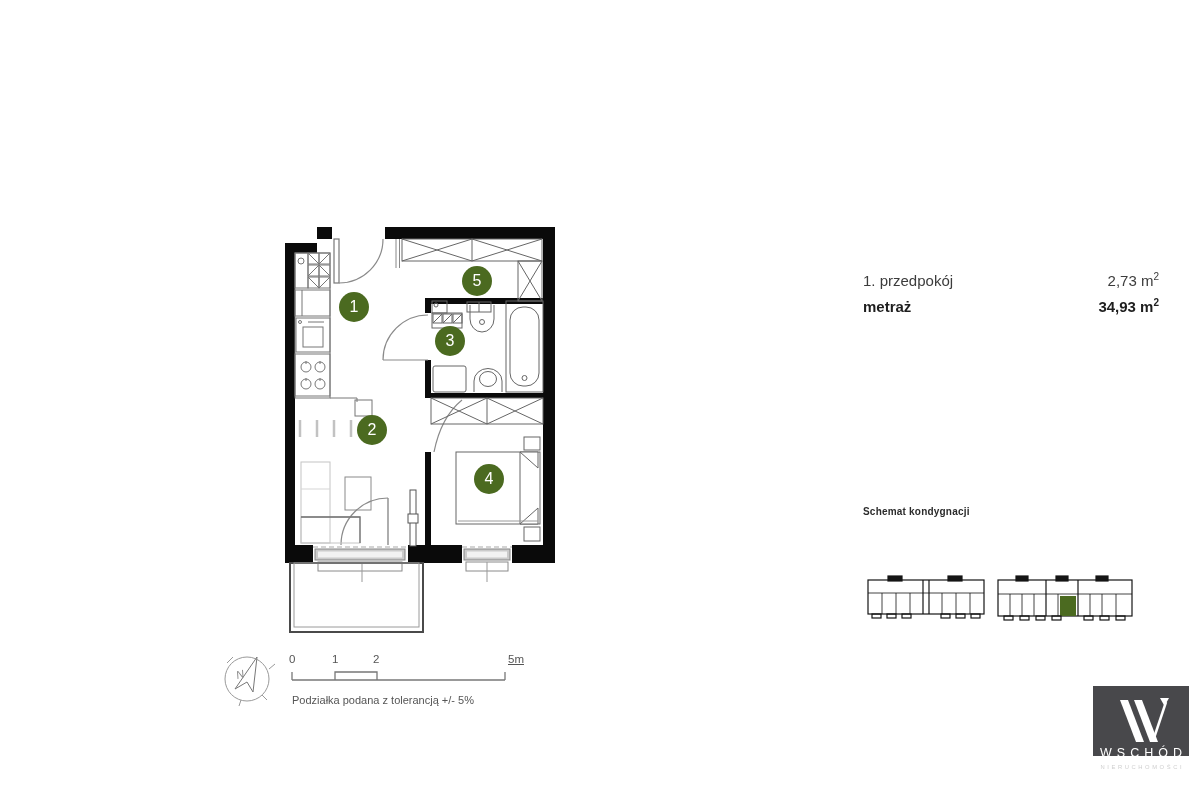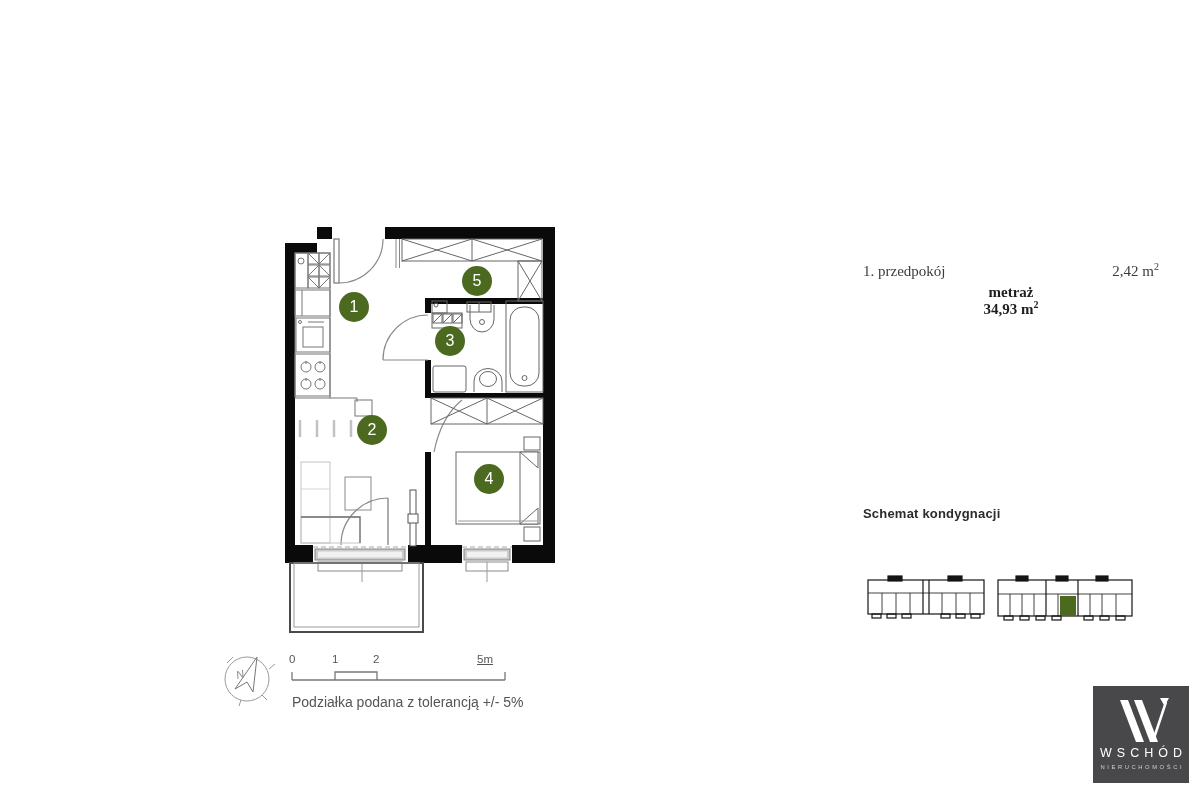--- a/index.html
+++ b/index.html
@@ -14,7 +14,7 @@
       font-size:16px;font-weight:500;letter-spacing:0;}
 
   
-  .legend{position:absolute;left:863px;top:258px;width:296px;font-family:Liberation Serif, serif;}
+  .legend{position:absolute;left:863px;top:267px;width:296px;}
   .legend-row{display:flex;justify-content:space-between;align-items:center;height:26px;
       font-size:15px;color:#3c3c3c;}
   .legend-row .val{white-space:nowrap;}

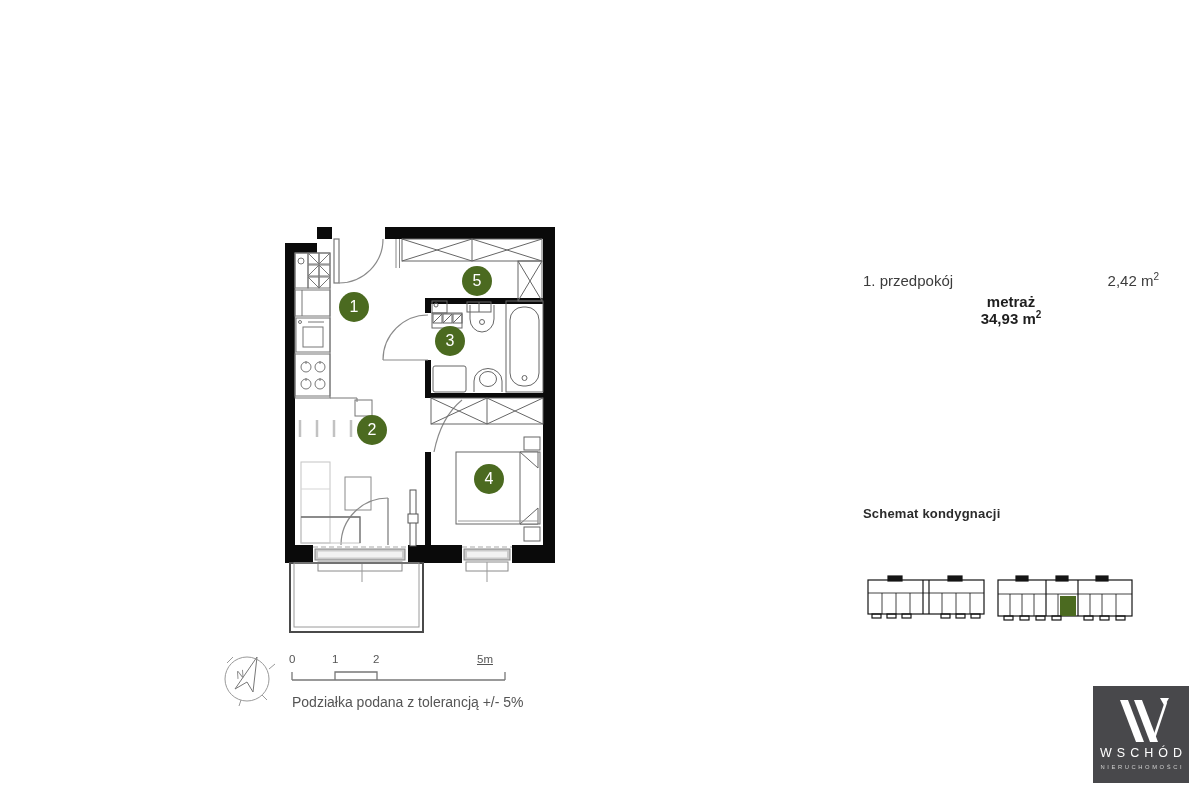--- a/index.html
+++ b/index.html
@@ -223,7 +223,7 @@
   <div class="legend">
     <div class="legend-row">
       <span>1. przedpokój</span>
-      <span class="val"><span>2,42</span>&nbsp;<span>m</span><sup>2</sup></span>
+      <span class="val"><span>2,73</span>&nbsp;<span>m</span><sup>2</sup></span>
     </div>
     <div class="legend-row total">
       <span>metraż</span>

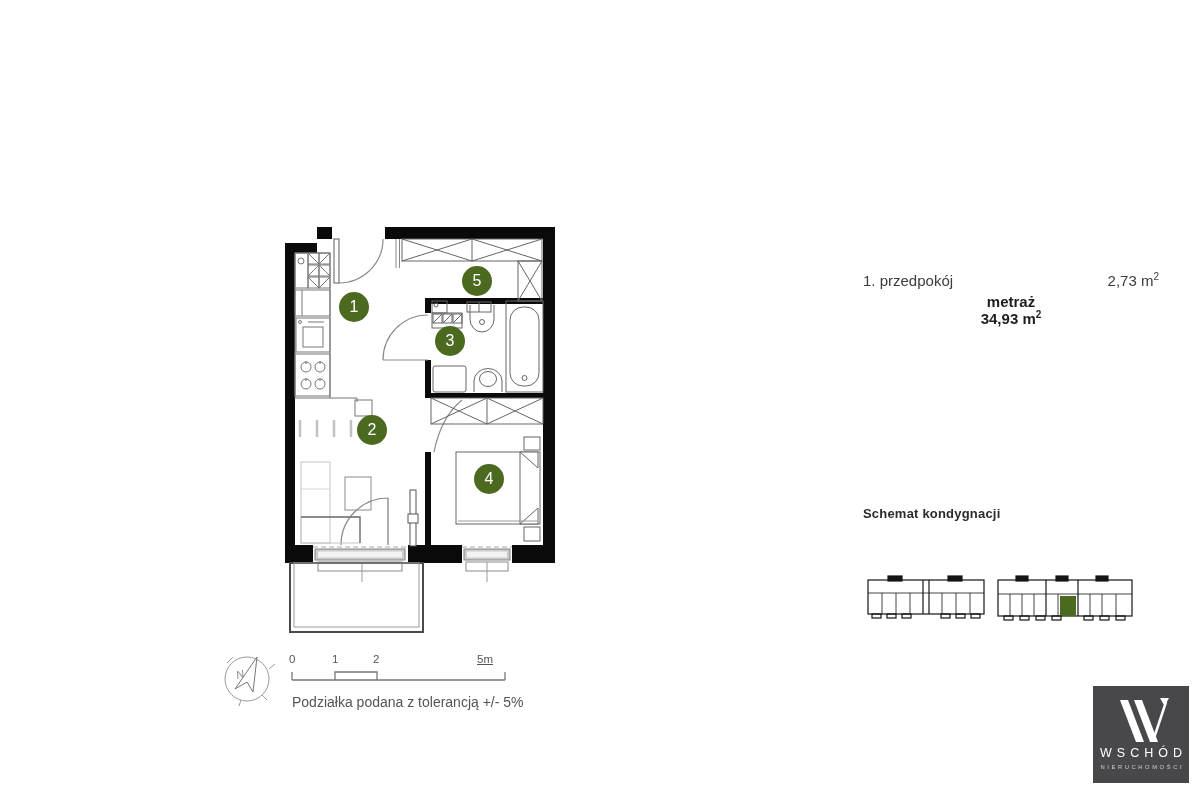--- a/index.html
+++ b/index.html
@@ -19,7 +19,7 @@
       font-size:15px;color:#3c3c3c;}
   .legend-row .val{white-space:nowrap;}
   .legend-row sup{font-size:10px;line-height:0;vertical-align:6px;}
-  .legend-row.total{font-weight:700;color:#1e1e1e;flex-direction:column;}
+  .legend-row.total{font-weight:700;color:#1e1e1e;}
 
   
   .scheme-title{position:absolute;left:863px;top:506px;font-size:13px;font-weight:700;

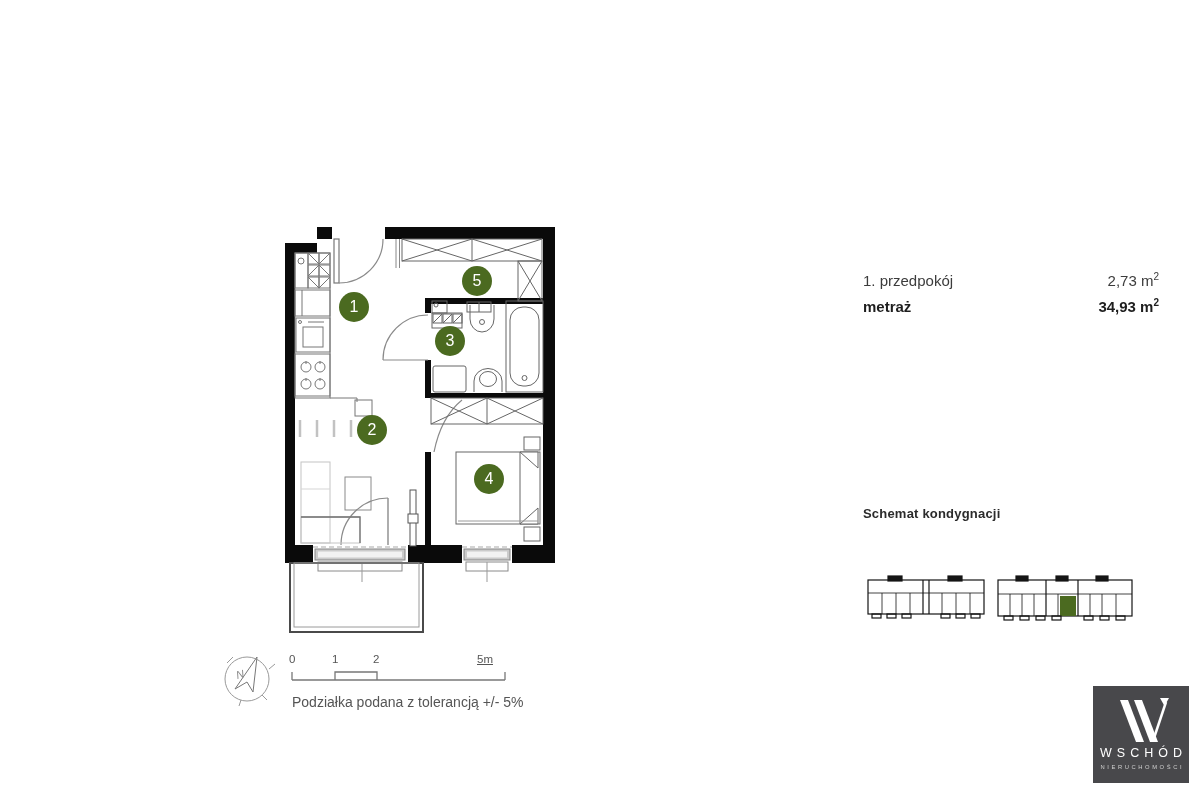--- a/index.html
+++ b/index.html
@@ -22,7 +22,7 @@
   .legend-row.total{font-weight:700;color:#1e1e1e;}
 
   
-  .scheme-title{position:absolute;left:863px;top:506px;font-size:13px;font-weight:700;
+  .scheme-title{position:absolute;left:863px;top:506px;font-size:10px;font-weight:700;
       color:#2b2b2b;letter-spacing:.2px;}
 
   

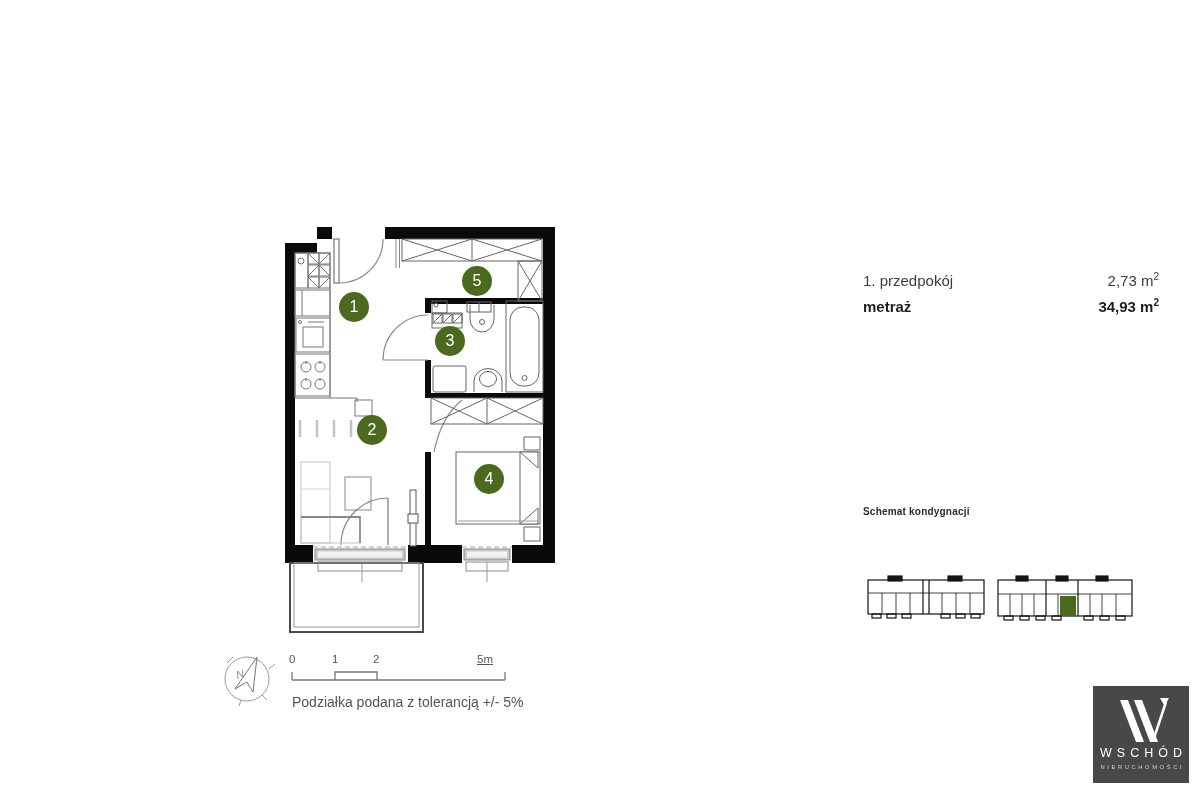--- a/index.html
+++ b/index.html
@@ -282,7 +282,7 @@
   <div class="tick-label" style="left:289px;">0</div>
   <div class="tick-label" style="left:332px;">1</div>
   <div class="tick-label" style="left:373px;">2</div>
-  <div class="tick-label" style="left:477px;text-decoration:underline;">5m</div>
+  <div class="tick-label" style="left:508px;text-decoration:underline;">5m</div>
   <div class="tolerance-note">Podziałka podana z tolerancją +/- 5%</div>
   <div class="north-label">N</div>
 

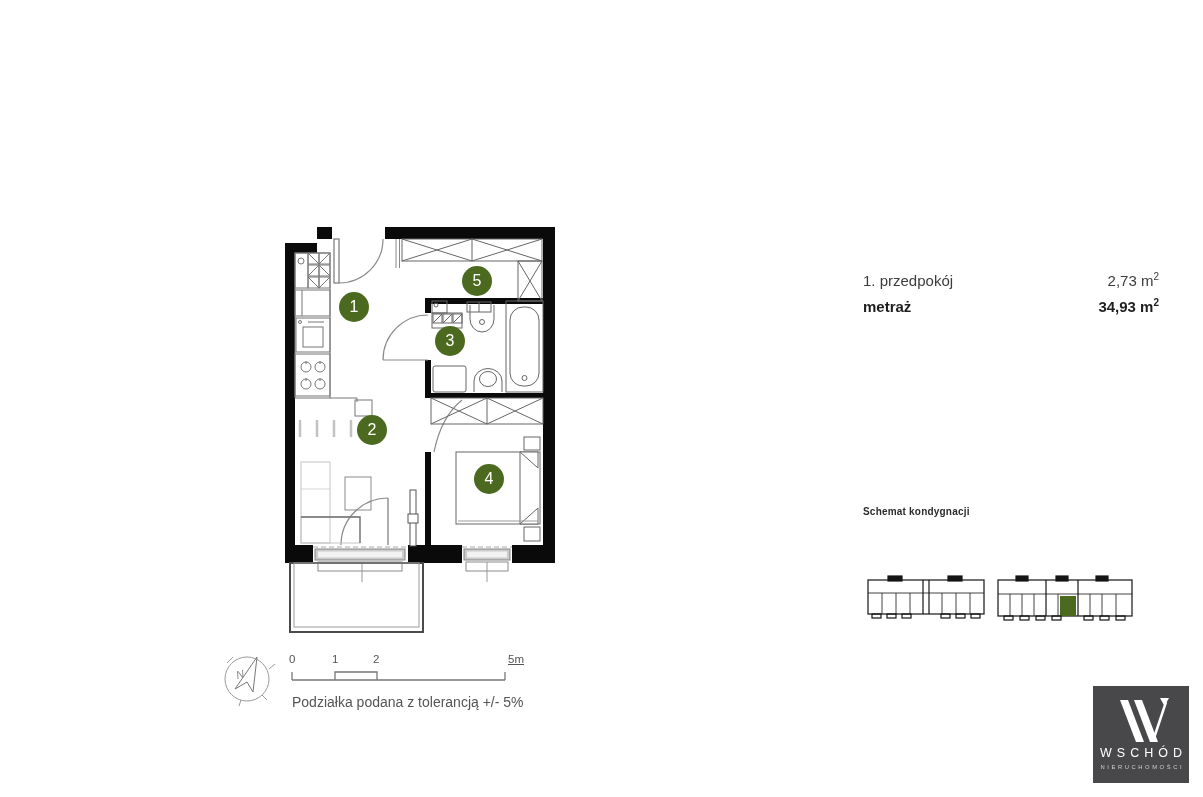--- a/index.html
+++ b/index.html
@@ -27,7 +27,7 @@
 
   
   .tick-label{position:absolute;top:653px;font-size:11.5px;color:#555;}
-  .tolerance-note{position:absolute;left:292px;top:694px;font-size:14px;color:#555;}
+  .tolerance-note{position:absolute;left:292px;top:694px;font-size:11px;color:#555;}
   .north-label{position:absolute;left:236px;top:668px;font-size:11px;color:#888;
       font-style:italic;transform:rotate(-15deg);}
 

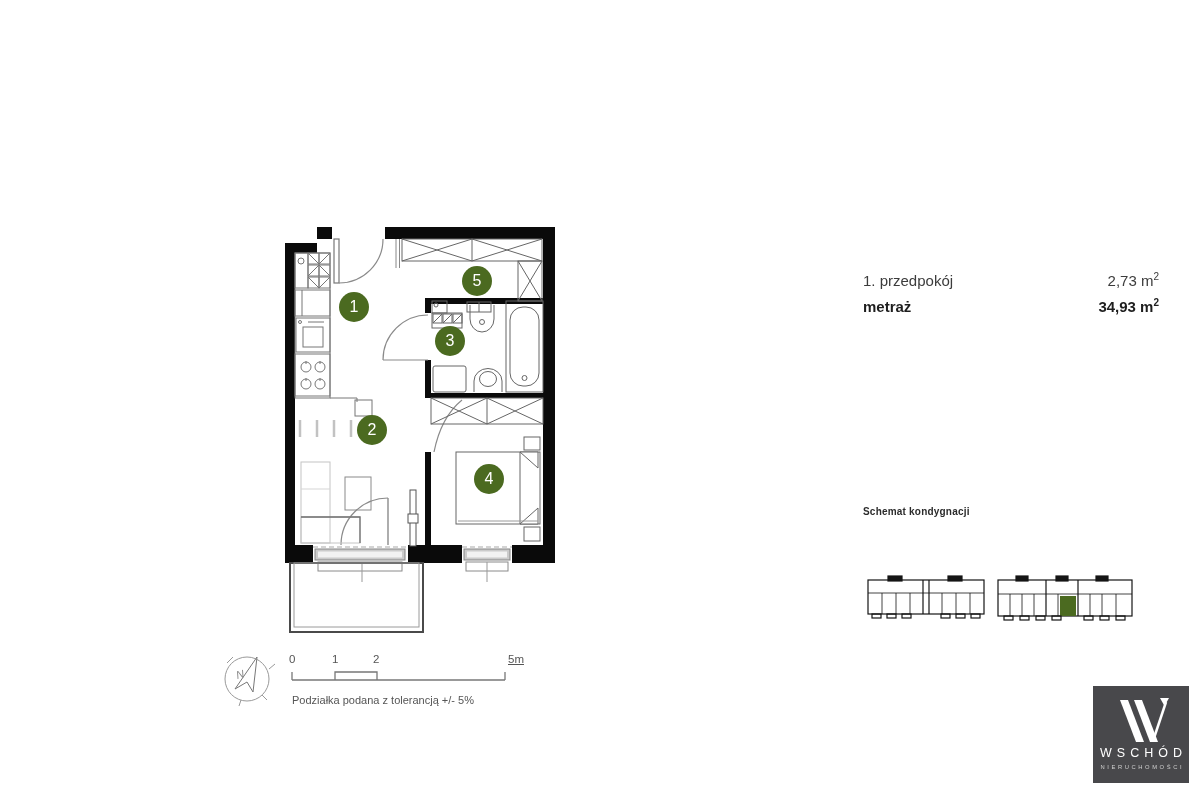--- a/index.html
+++ b/index.html
@@ -32,7 +32,7 @@
       font-style:italic;transform:rotate(-15deg);}
 
   
-  .logo{position:absolute;left:1093px;top:686px;width:96px;height:97px;background:#48484b;}
+  .logo{position:absolute;left:1093px;top:686px;width:96px;height:70px;background:#48484b;}
   .logo svg{position:absolute;left:0;top:0;}
   .logo .brand{position:absolute;left:0;top:60px;width:100%;text-align:center;color:#fff;
       font-size:12.5px;letter-spacing:5px;text-indent:5px;}

